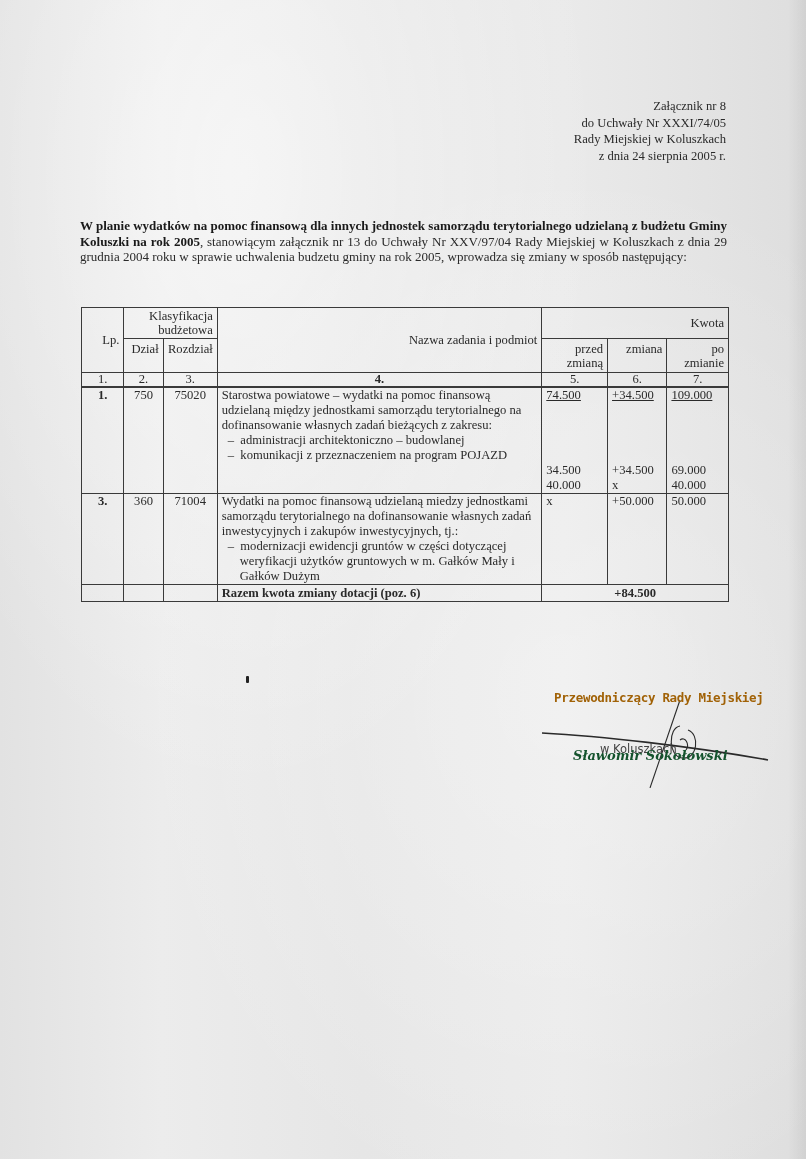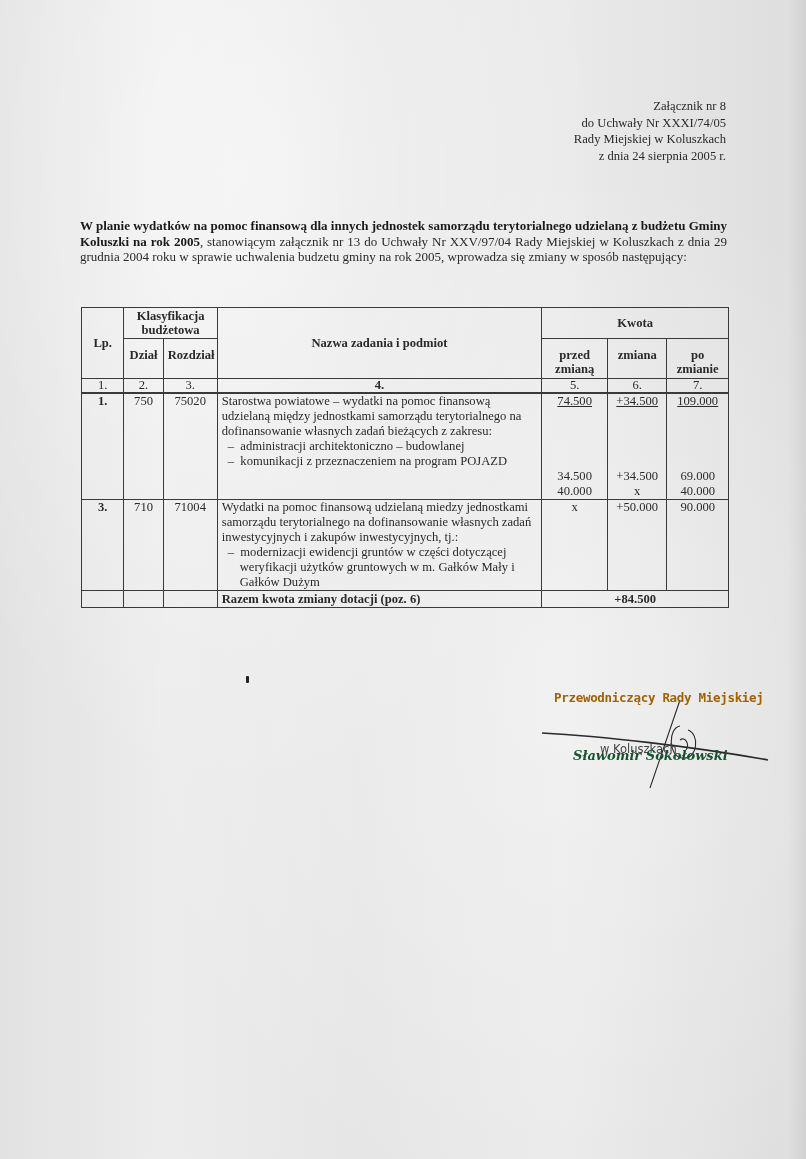--- a/index.html
+++ b/index.html
@@ -35,7 +35,7 @@
     table.budget td, table.budget th {
       border: 1px solid #3a3a3a; padding: 0 4px; vertical-align: top;
     }
-    table.budget th { font-weight: bold; text-align: center; vertical-align: middle; line-height: 14px; }
+    table.budget th { font-weight: normal; text-align: right; vertical-align: middle; line-height: 14px; }
     .col-lp { width: 40px; }
     .col-dzial { width: 37px; }
     .col-rozdzial { width: 51px; }

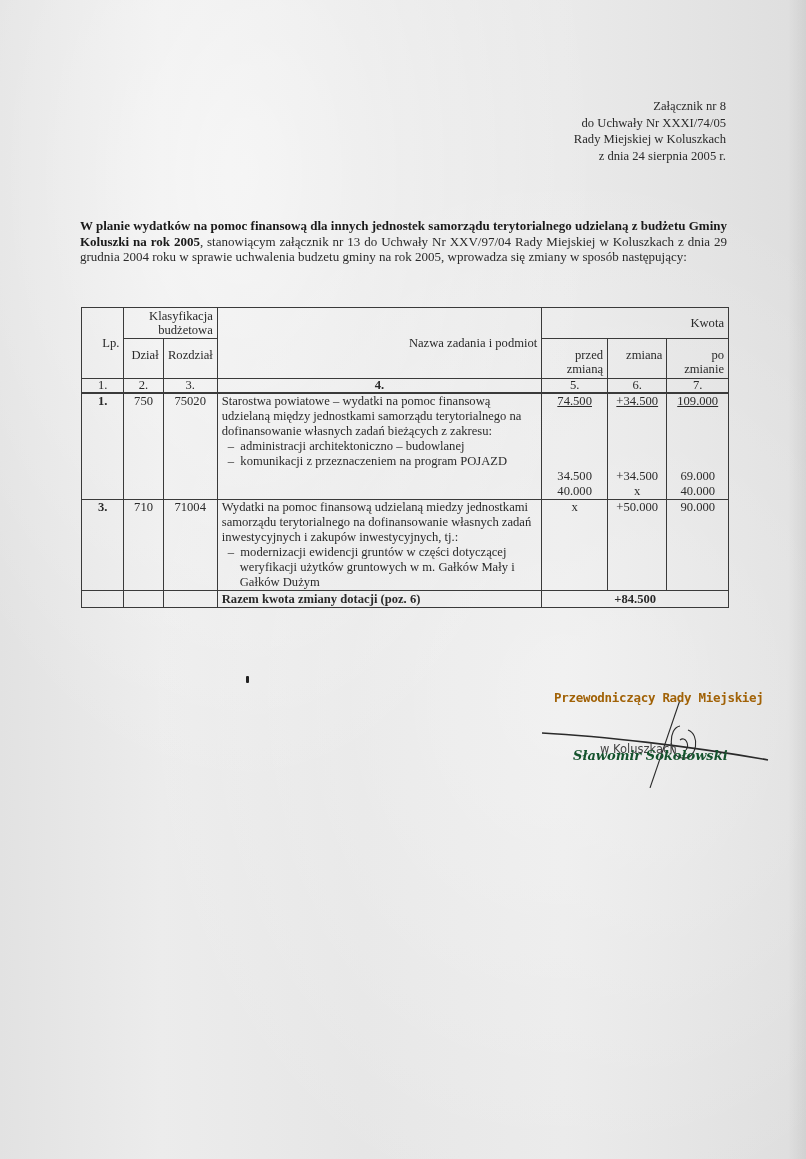--- a/index.html
+++ b/index.html
@@ -44,7 +44,7 @@
     .col-q2 { width: 56px; }
     .col-q3 { width: 58px; }
     tr.head1 th { height: 30px; }
-    tr.head2 th { height: 30px; vertical-align: top; padding-top: 9px; }
+    tr.head2 th { height: 30px; vertical-align: top; padding-top: 3px; }
     tr.numrow td { text-align: center; height: 13px; line-height: 13px; }
     tr.numrow { border-bottom: 2px solid #3a3a3a; }
     td.center { text-align: center; }

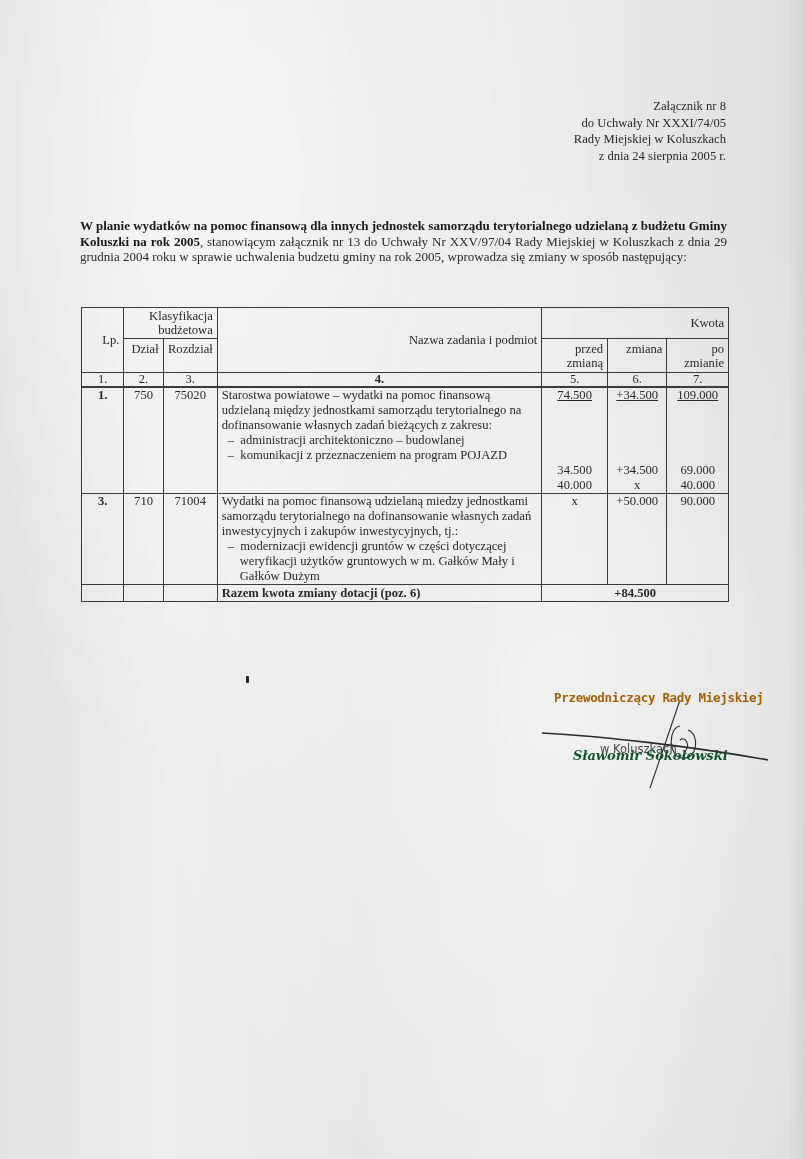--- a/index.html
+++ b/index.html
@@ -48,7 +48,7 @@
     tr.numrow td { text-align: center; height: 13px; line-height: 13px; }
     tr.numrow { border-bottom: 2px solid #3a3a3a; }
     td.center { text-align: center; }
-    td.right { text-align: center; }
+    td.right { text-align: left; }
     .cell-text { line-height: 15px; padding-top: 1px; margin-left: 28px; }
     .bullet { display: block; padding-left: 18px; text-indent: -12px; }
     .u { text-decoration: underline; }

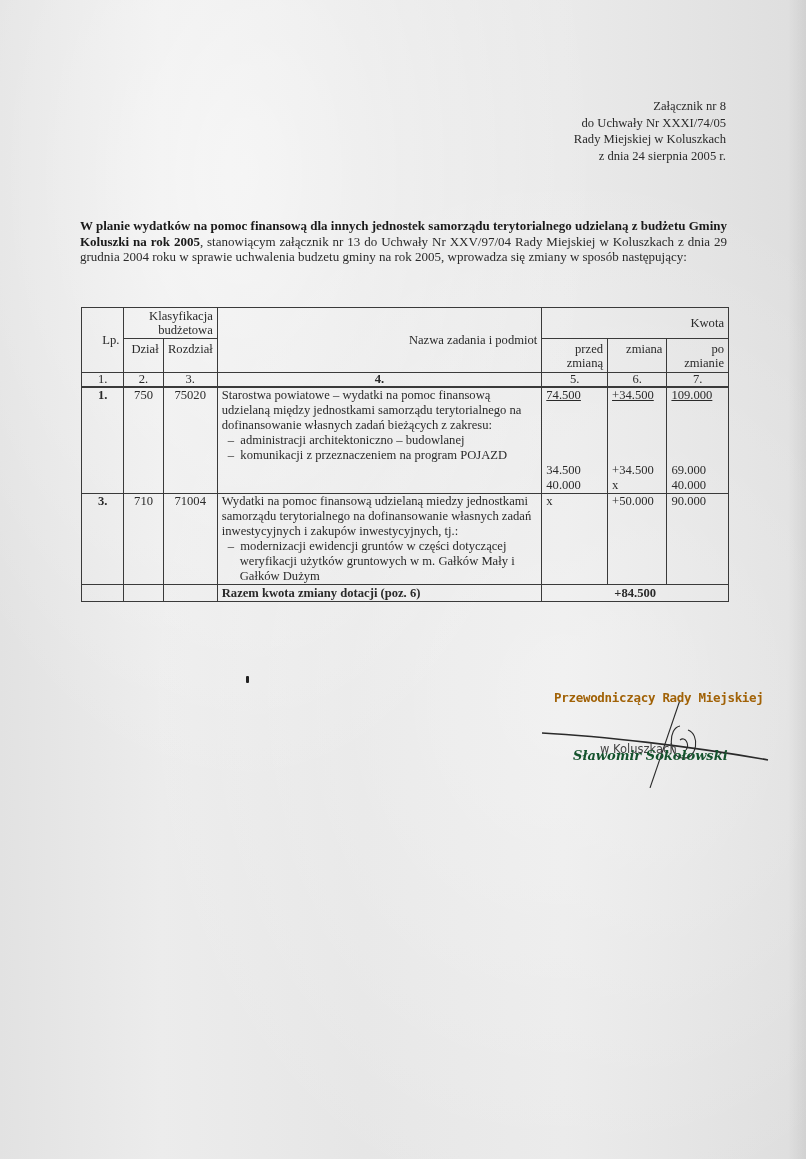--- a/index.html
+++ b/index.html
@@ -153,7 +153,7 @@
 
   <tr>
     <td class="center" style="font-weight:bold">3.</td>
-    <td class="center">710</td>
+    <td class="center">360</td>
     <td class="center">71004</td>
     <td class="cell-text">
       <div>Wydatki na pomoc finansową udzielaną miedzy jednostkami samorządu terytorialnego na dofinansowanie własnych zadań inwestycyjnych i zakupów inwestycyjnych, tj.:</div>

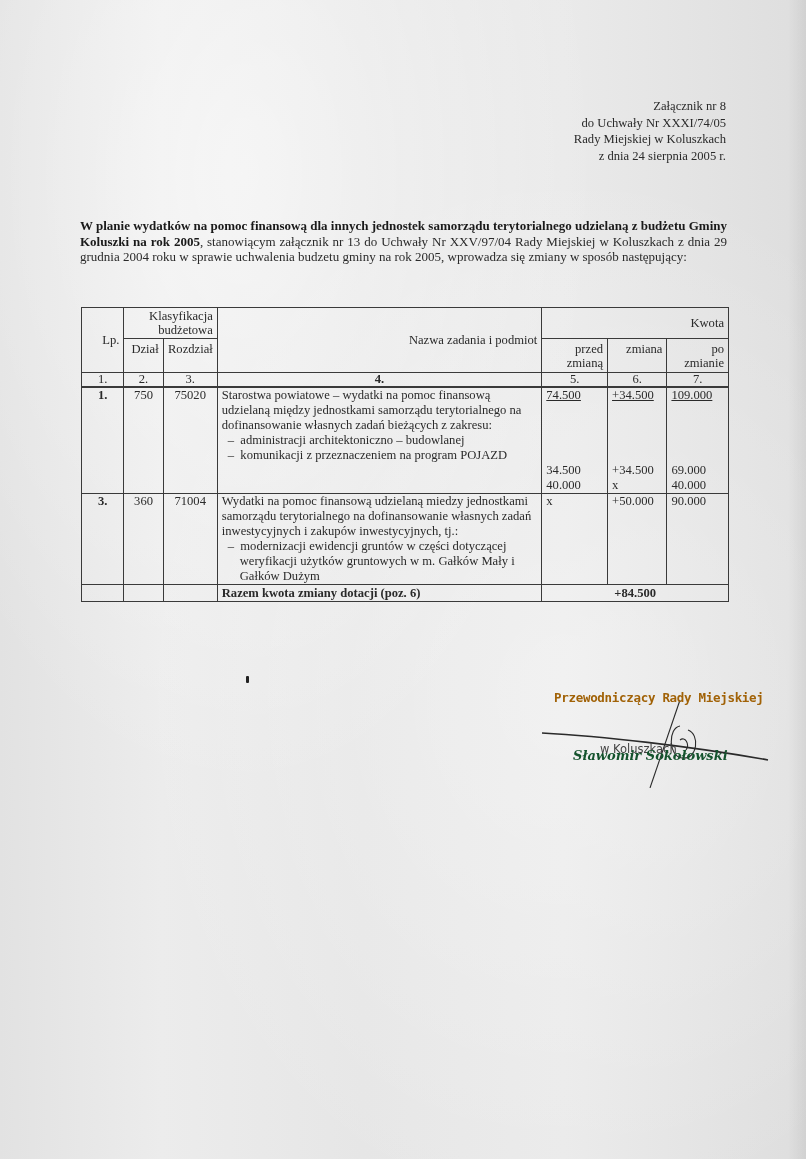--- a/index.html
+++ b/index.html
@@ -161,7 +161,7 @@
     </td>
     <td class="right valstack">x</td>
     <td class="right valstack">+50.000</td>
-    <td class="right valstack">90.000</td>
+    <td class="right valstack">50.000</td>
   </tr>
 
   <tr class="total">

